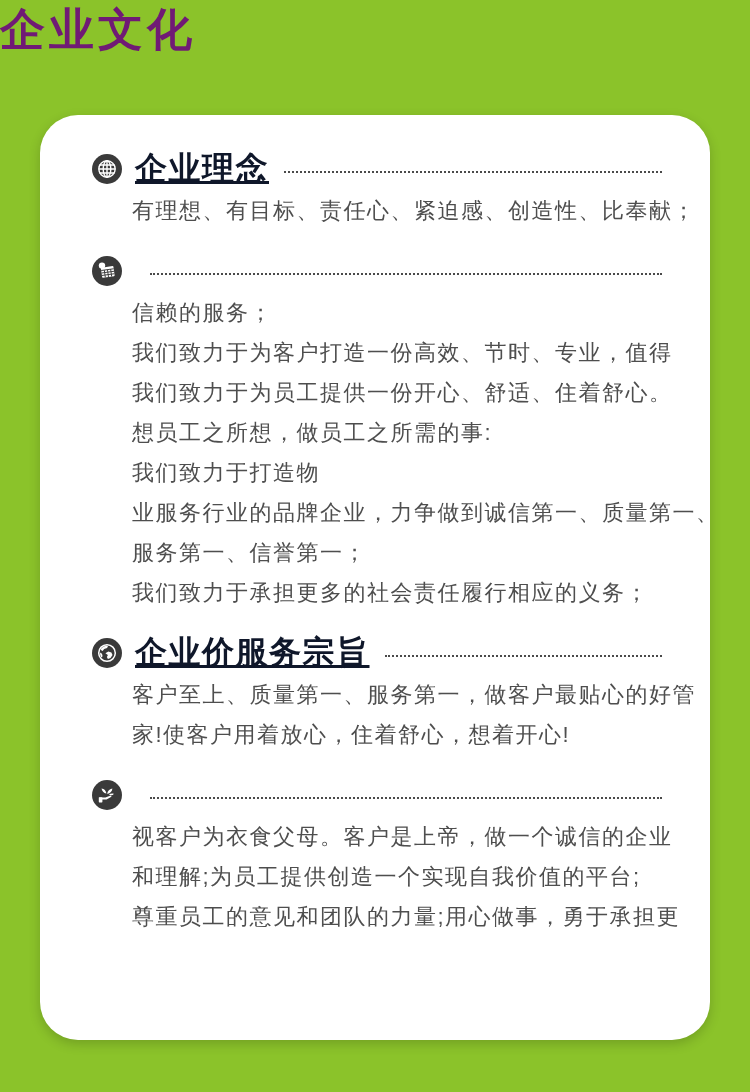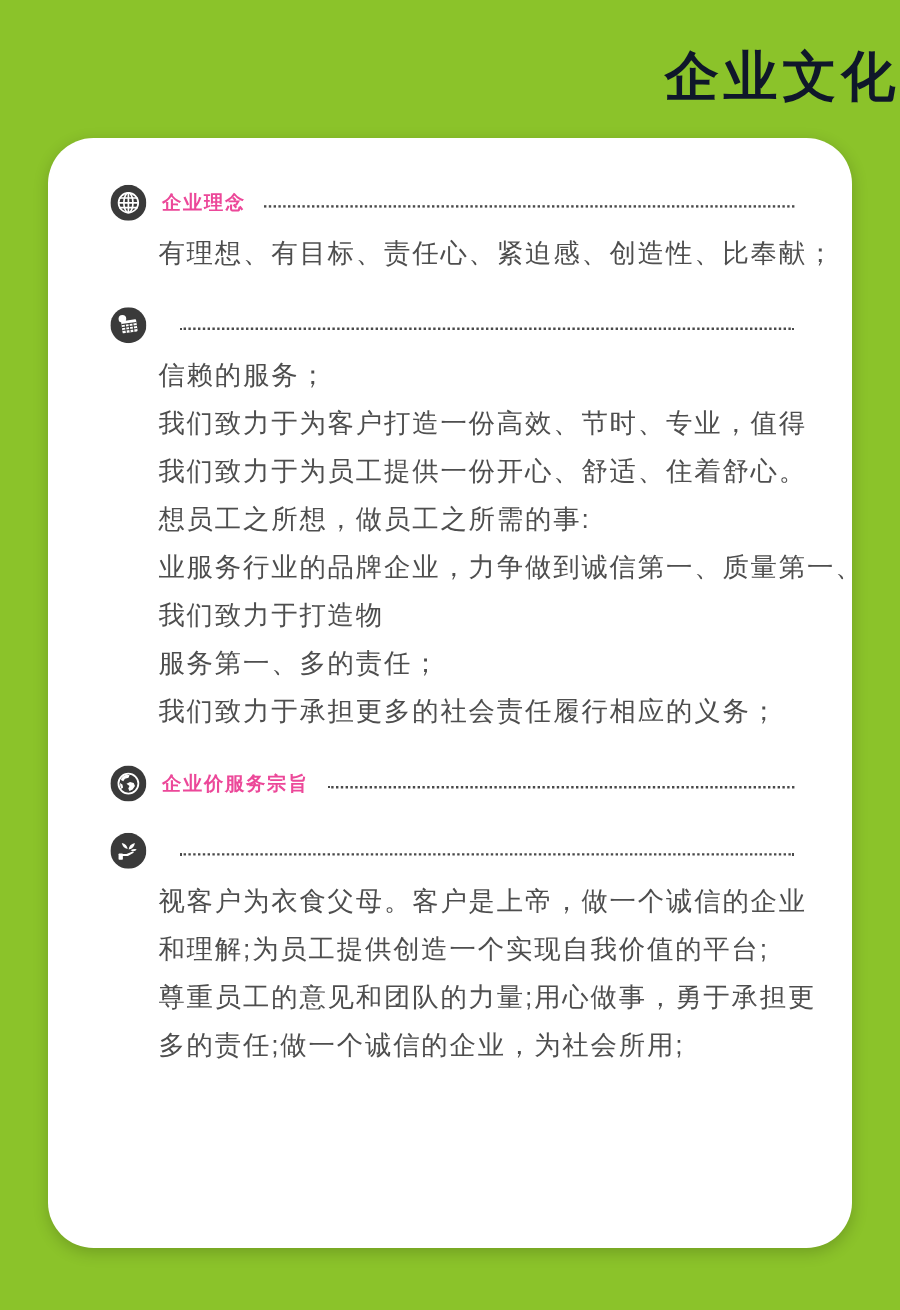--- a/index.html
+++ b/index.html
@@ -12,11 +12,10 @@
     font-family: "Liberation Sans", "DejaVu Sans", sans-serif;
   }
   .page-title {
-    padding-top: 34px;
-    text-align: right;
+    text-align: left;
     font-size: 45px;
     font-weight: 700;
-    color: #0f172a;
+    color: #701a75;
     letter-spacing: 4px;
   }
   .card {

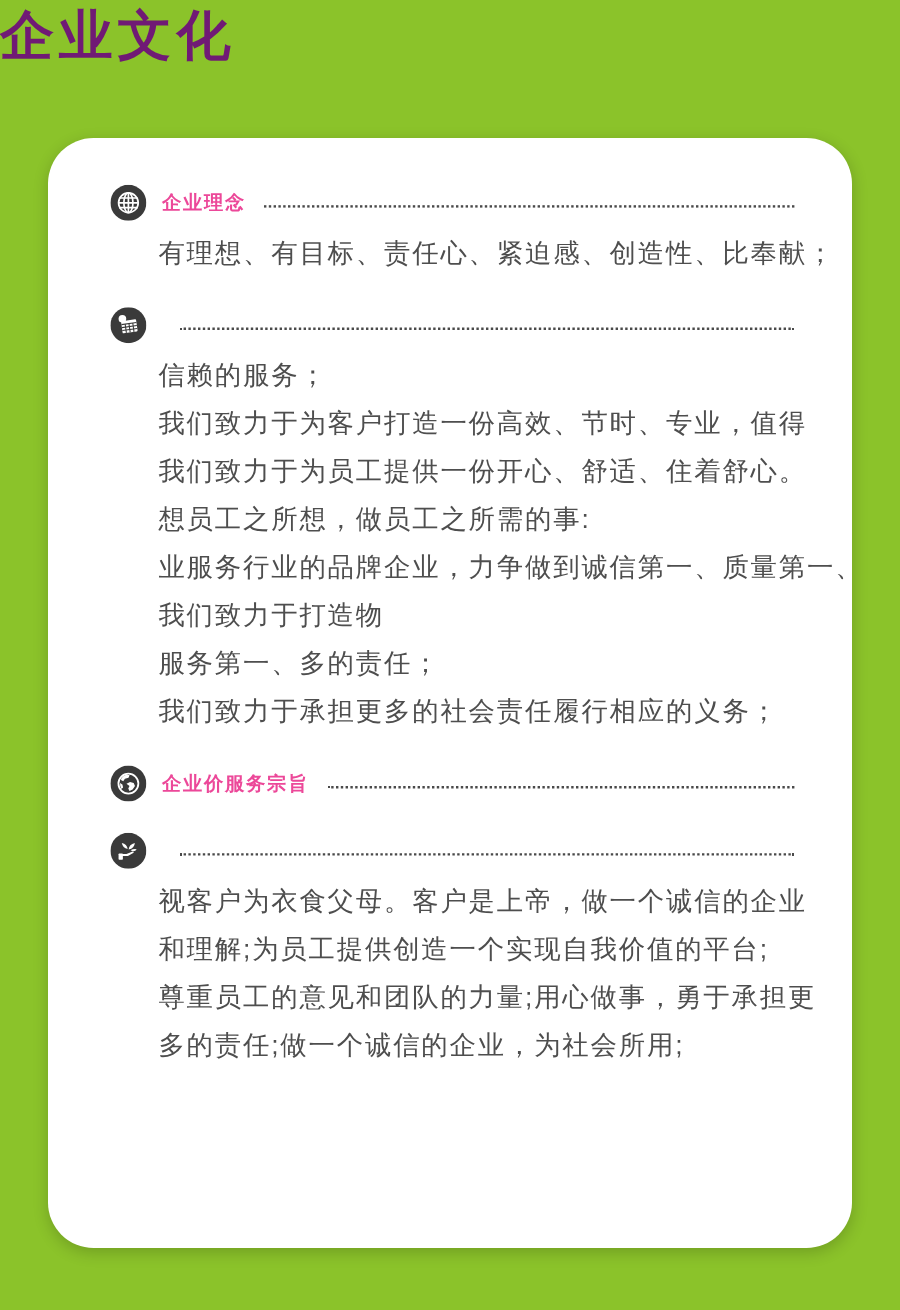--- a/index.html
+++ b/index.html
@@ -43,11 +43,12 @@
     margin-right: 13px;
   }
   .sec-title {
-    font-size: 16px;
+    font-size: 32px;
     font-weight: 700;
-    color: #ec4899;
+    color: #0f172a;
     letter-spacing: 1.5px;
     white-space: nowrap;
+    text-decoration: underline;
   }
   .dotline {
     flex: 1;

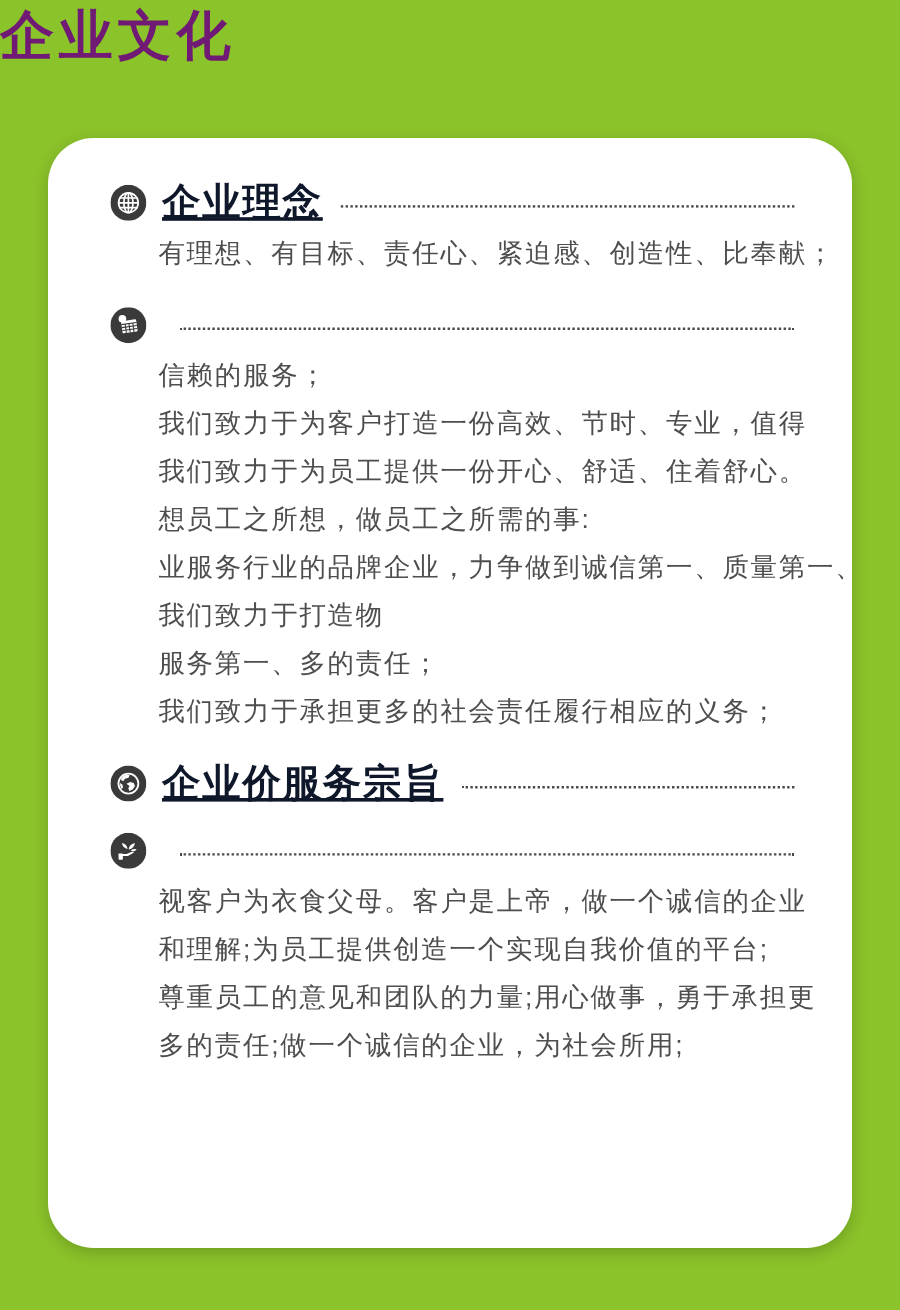--- a/index.html
+++ b/index.html
@@ -115,8 +115,8 @@
       <div class="body-line">我们致力于为客户打造一份高效、节时、专业，值得</div>
       <div class="body-line">我们致力于为员工提供一份开心、舒适、住着舒心。</div>
       <div class="body-line">想员工之所想，做员工之所需的事:</div>
+      <div class="body-line">我们致力于打造物</div>
       <div class="body-line">业服务行业的品牌企业，力争做到诚信第一、质量第一、</div>
-      <div class="body-line">我们致力于打造物</div>
       <div class="body-line">服务第一、多的责任；</div>
       <div class="body-line">我们致力于承担更多的社会责任履行相应的义务；</div>
     </div>

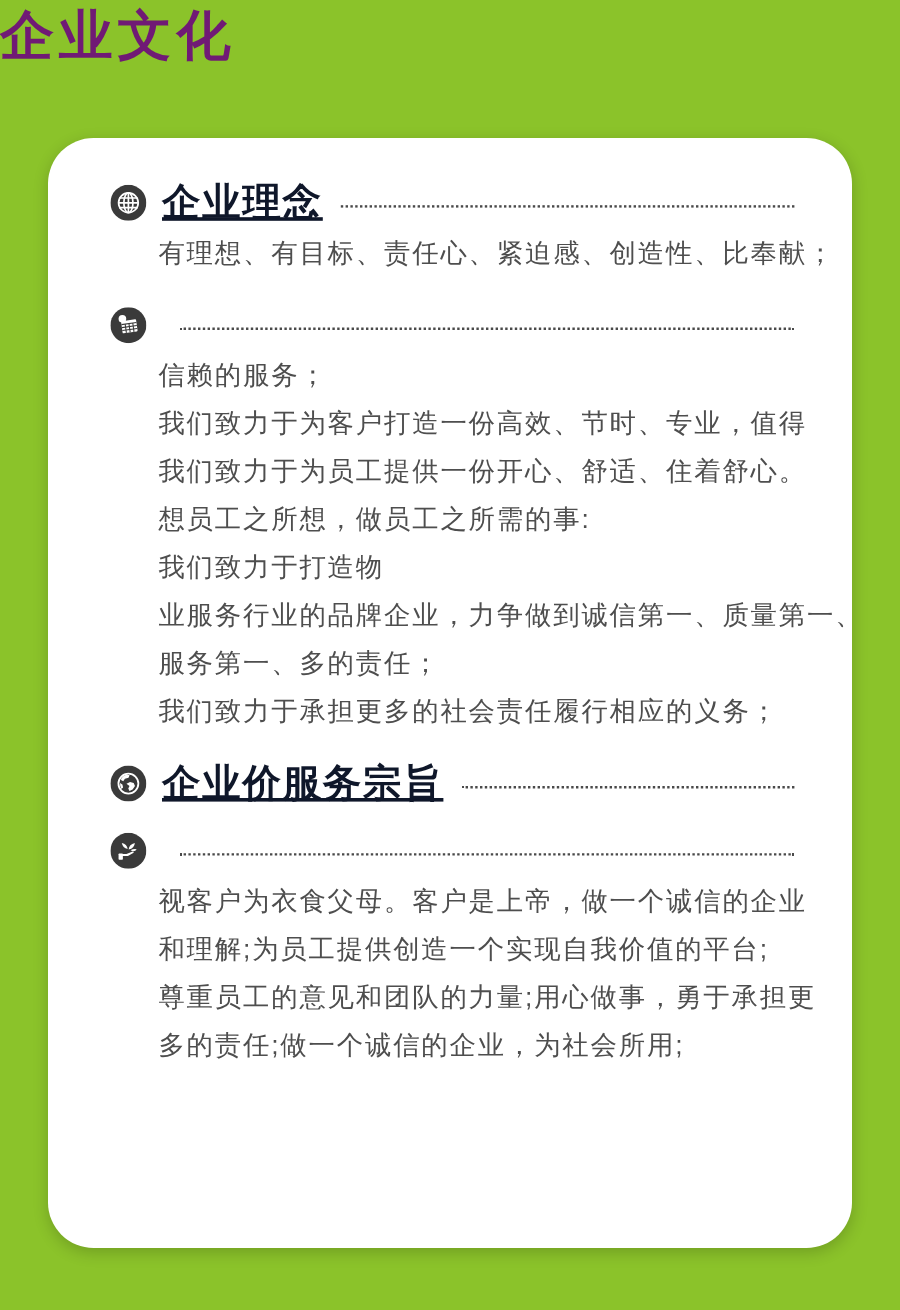--- a/index.html
+++ b/index.html
@@ -117,7 +117,7 @@
       <div class="body-line">想员工之所想，做员工之所需的事:</div>
       <div class="body-line">我们致力于打造物</div>
       <div class="body-line">业服务行业的品牌企业，力争做到诚信第一、质量第一、</div>
-      <div class="body-line">服务第一、多的责任；</div>
+      <div class="body-line">服务第一、信誉第一；</div>
       <div class="body-line">我们致力于承担更多的社会责任履行相应的义务；</div>
     </div>
   </div>

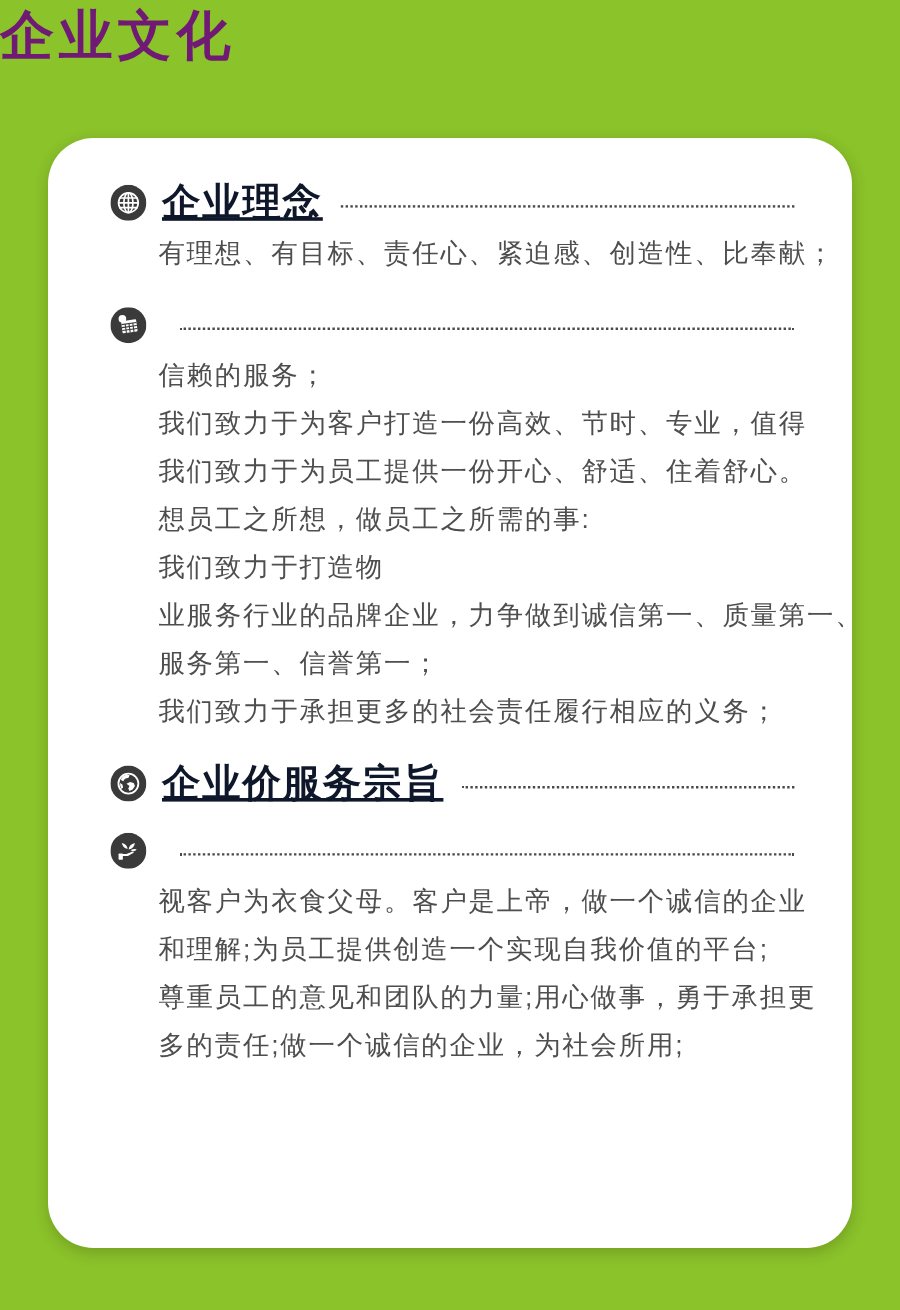--- a/index.html
+++ b/index.html
@@ -134,6 +134,10 @@
       <span class="sec-title">企业价服务宗旨</span>
       <span class="dotline"></span>
     </div>
+    <div class="sec-body">
+      <div class="body-line">客户至上、质量第一、服务第一，做客户最贴心的好管</div>
+      <div class="body-line">家!使客户用着放心，住着舒心，想着开心!</div>
+    </div>
   </div>
 
   <div class="section">

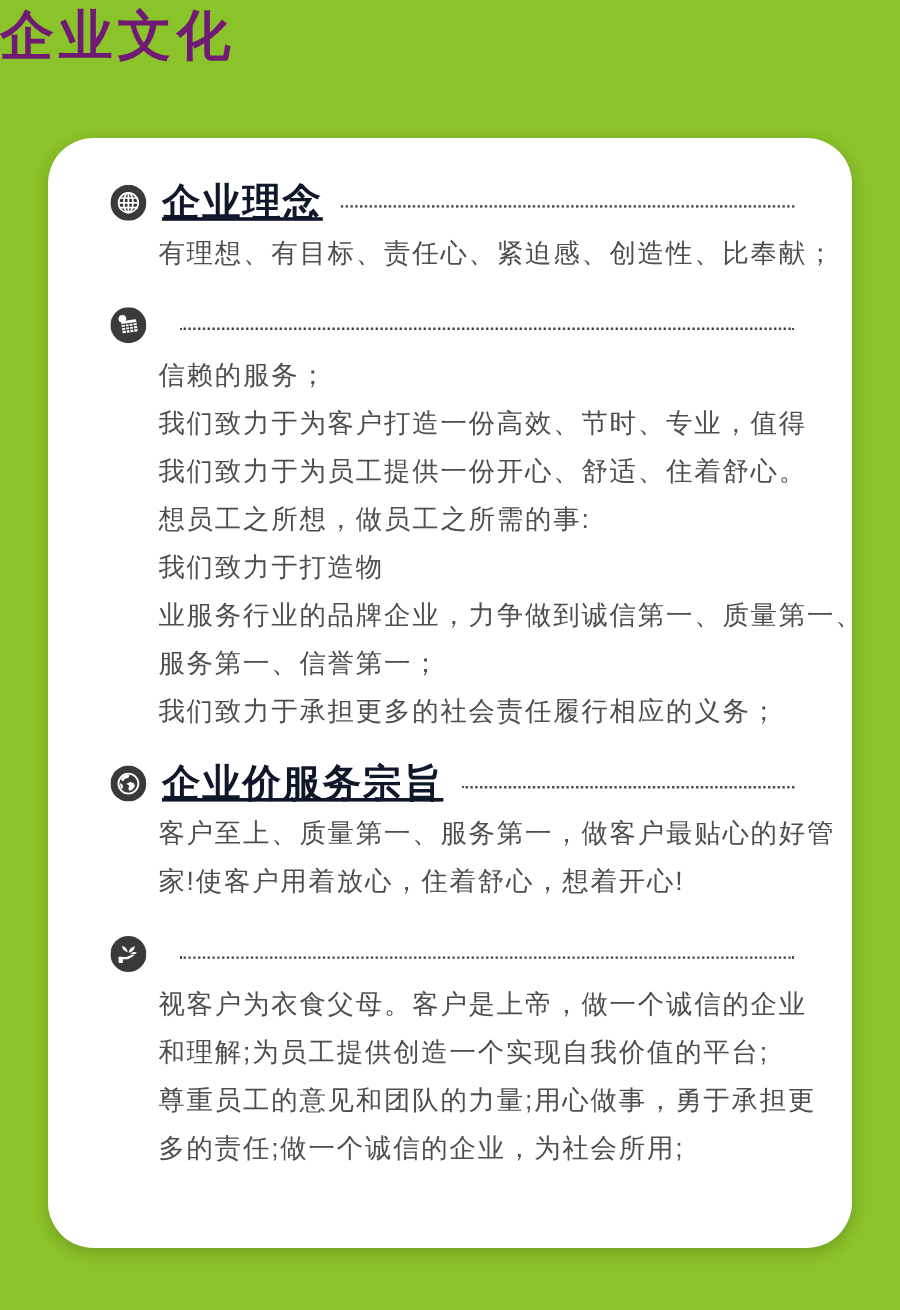--- a/index.html
+++ b/index.html
@@ -156,7 +156,6 @@
       <div class="body-line">视客户为衣食父母。客户是上帝，做一个诚信的企业</div>
       <div class="body-line">和理解;为员工提供创造一个实现自我价值的平台;</div>
       <div class="body-line">尊重员工的意见和团队的力量;用心做事，勇于承担更</div>
-      <div class="body-line">多的责任;做一个诚信的企业，为社会所用;</div>
     </div>
   </div>
 

